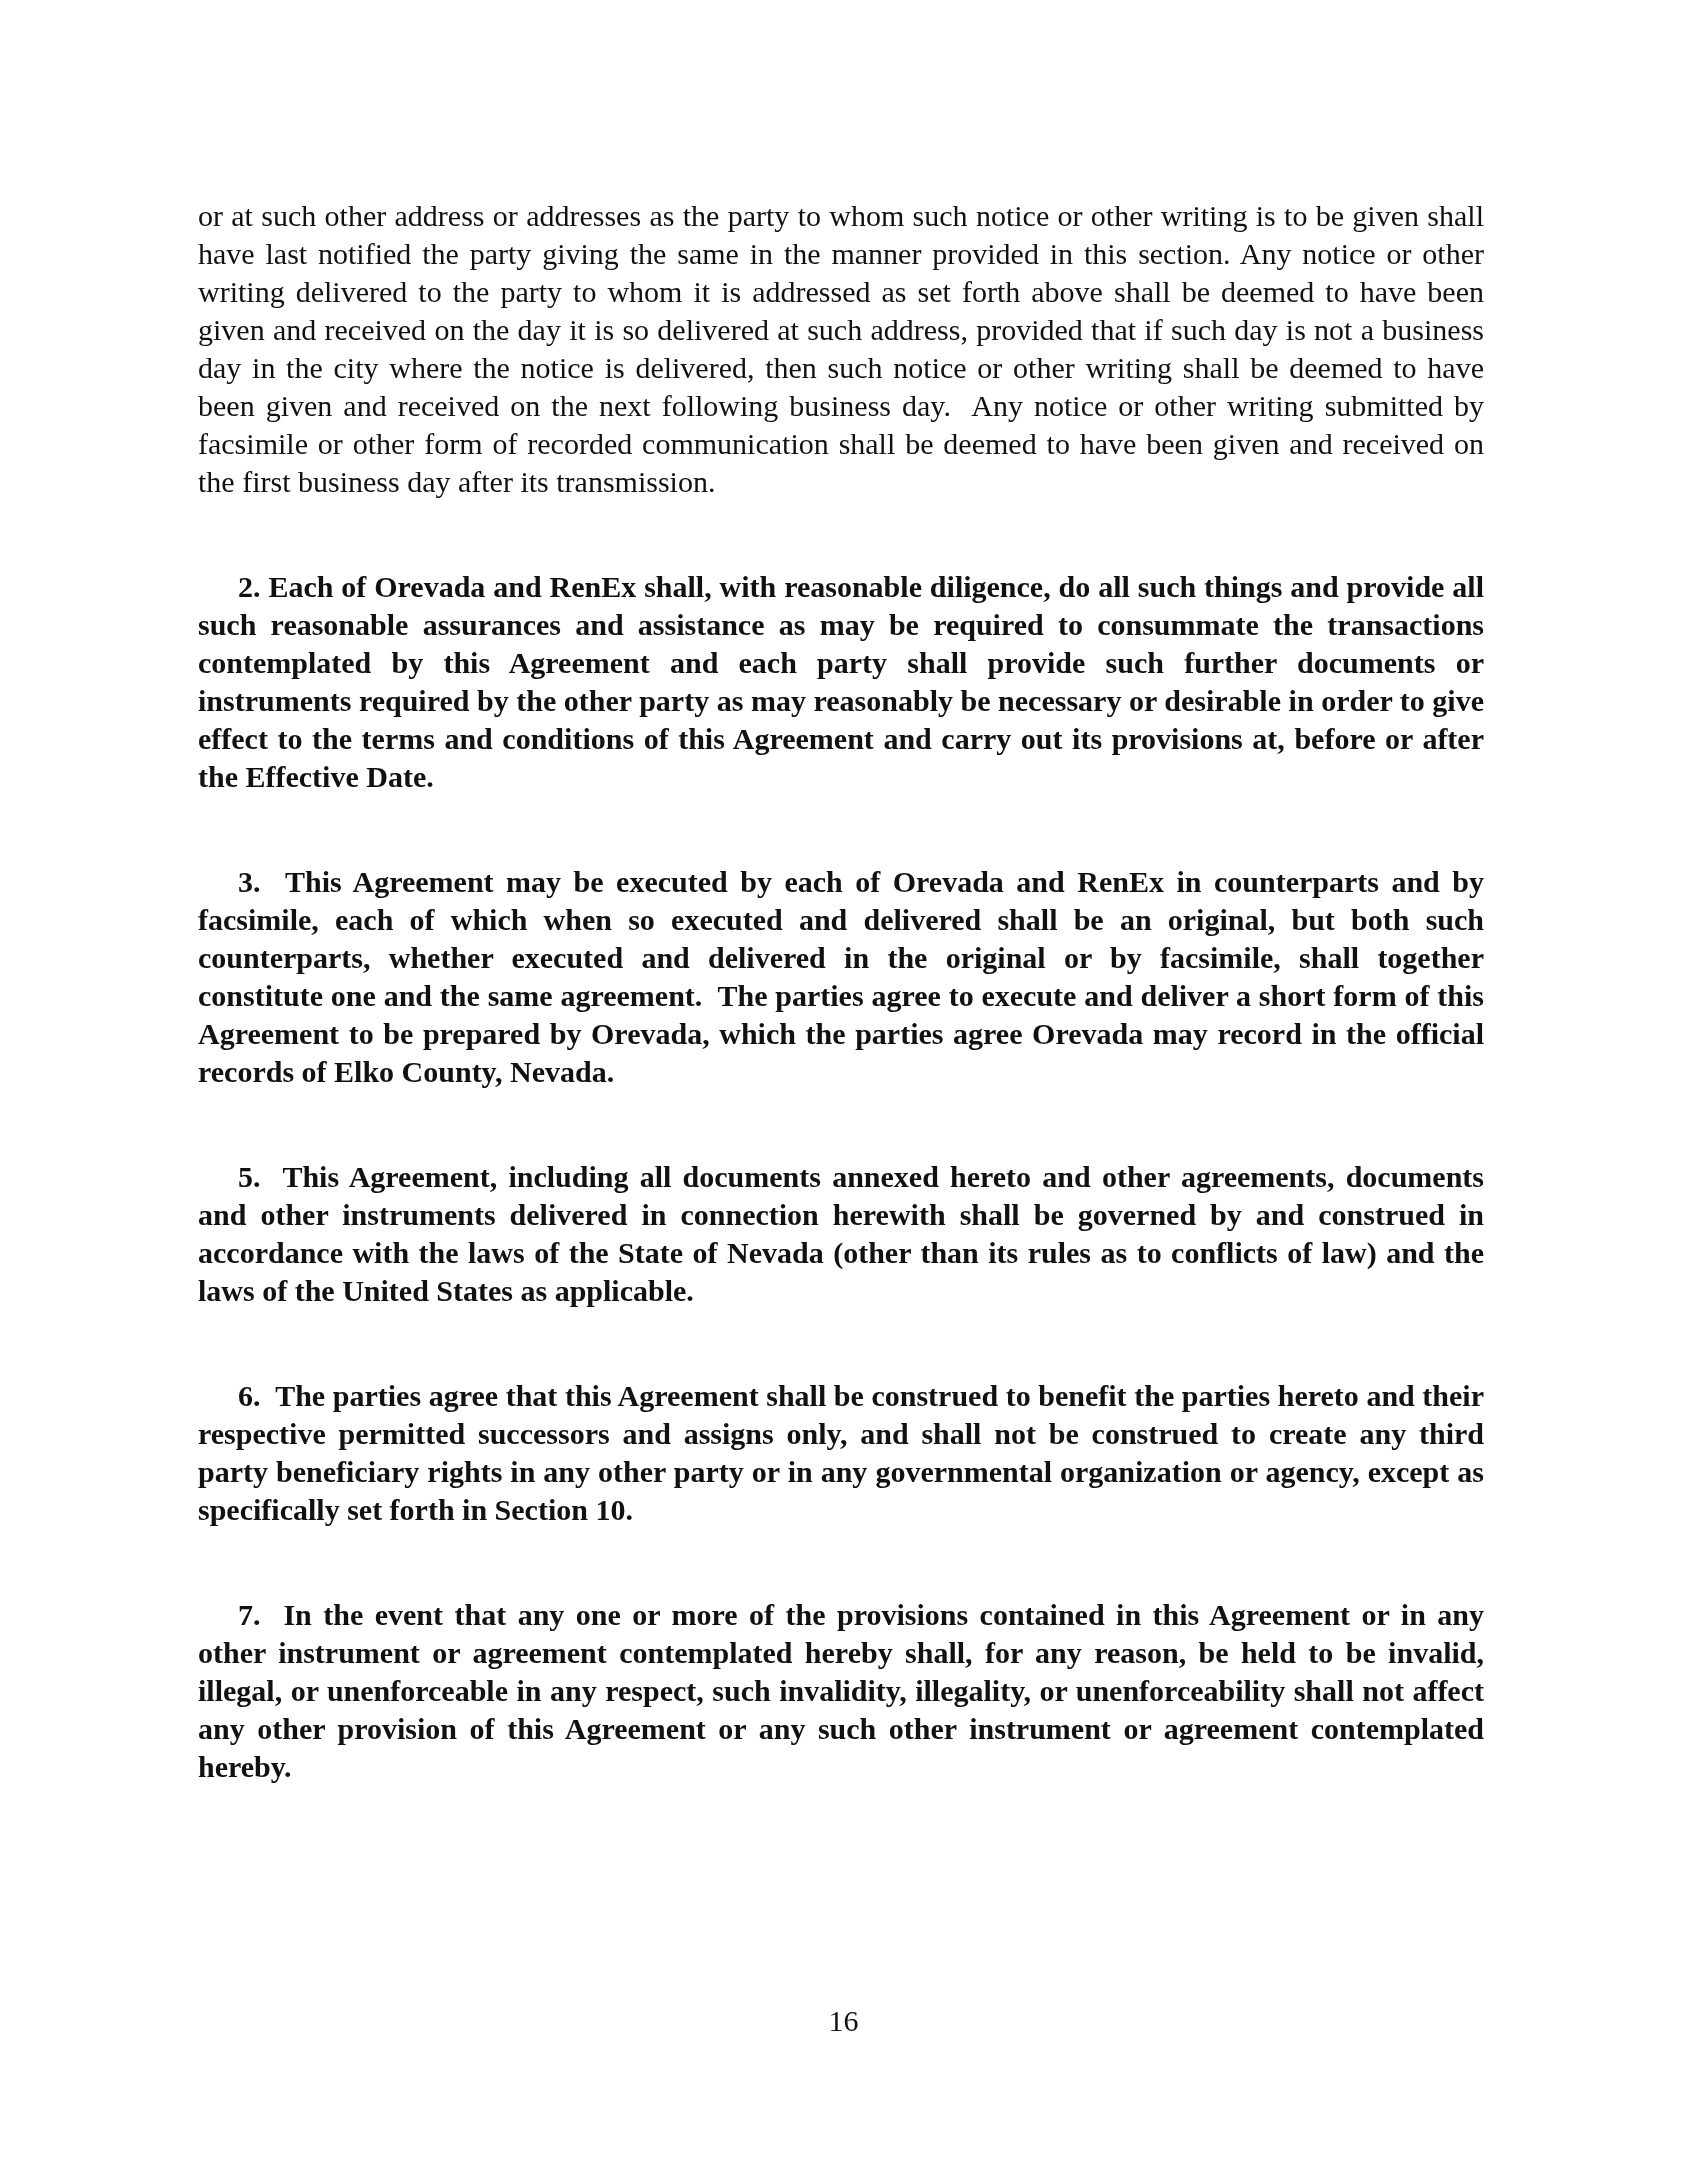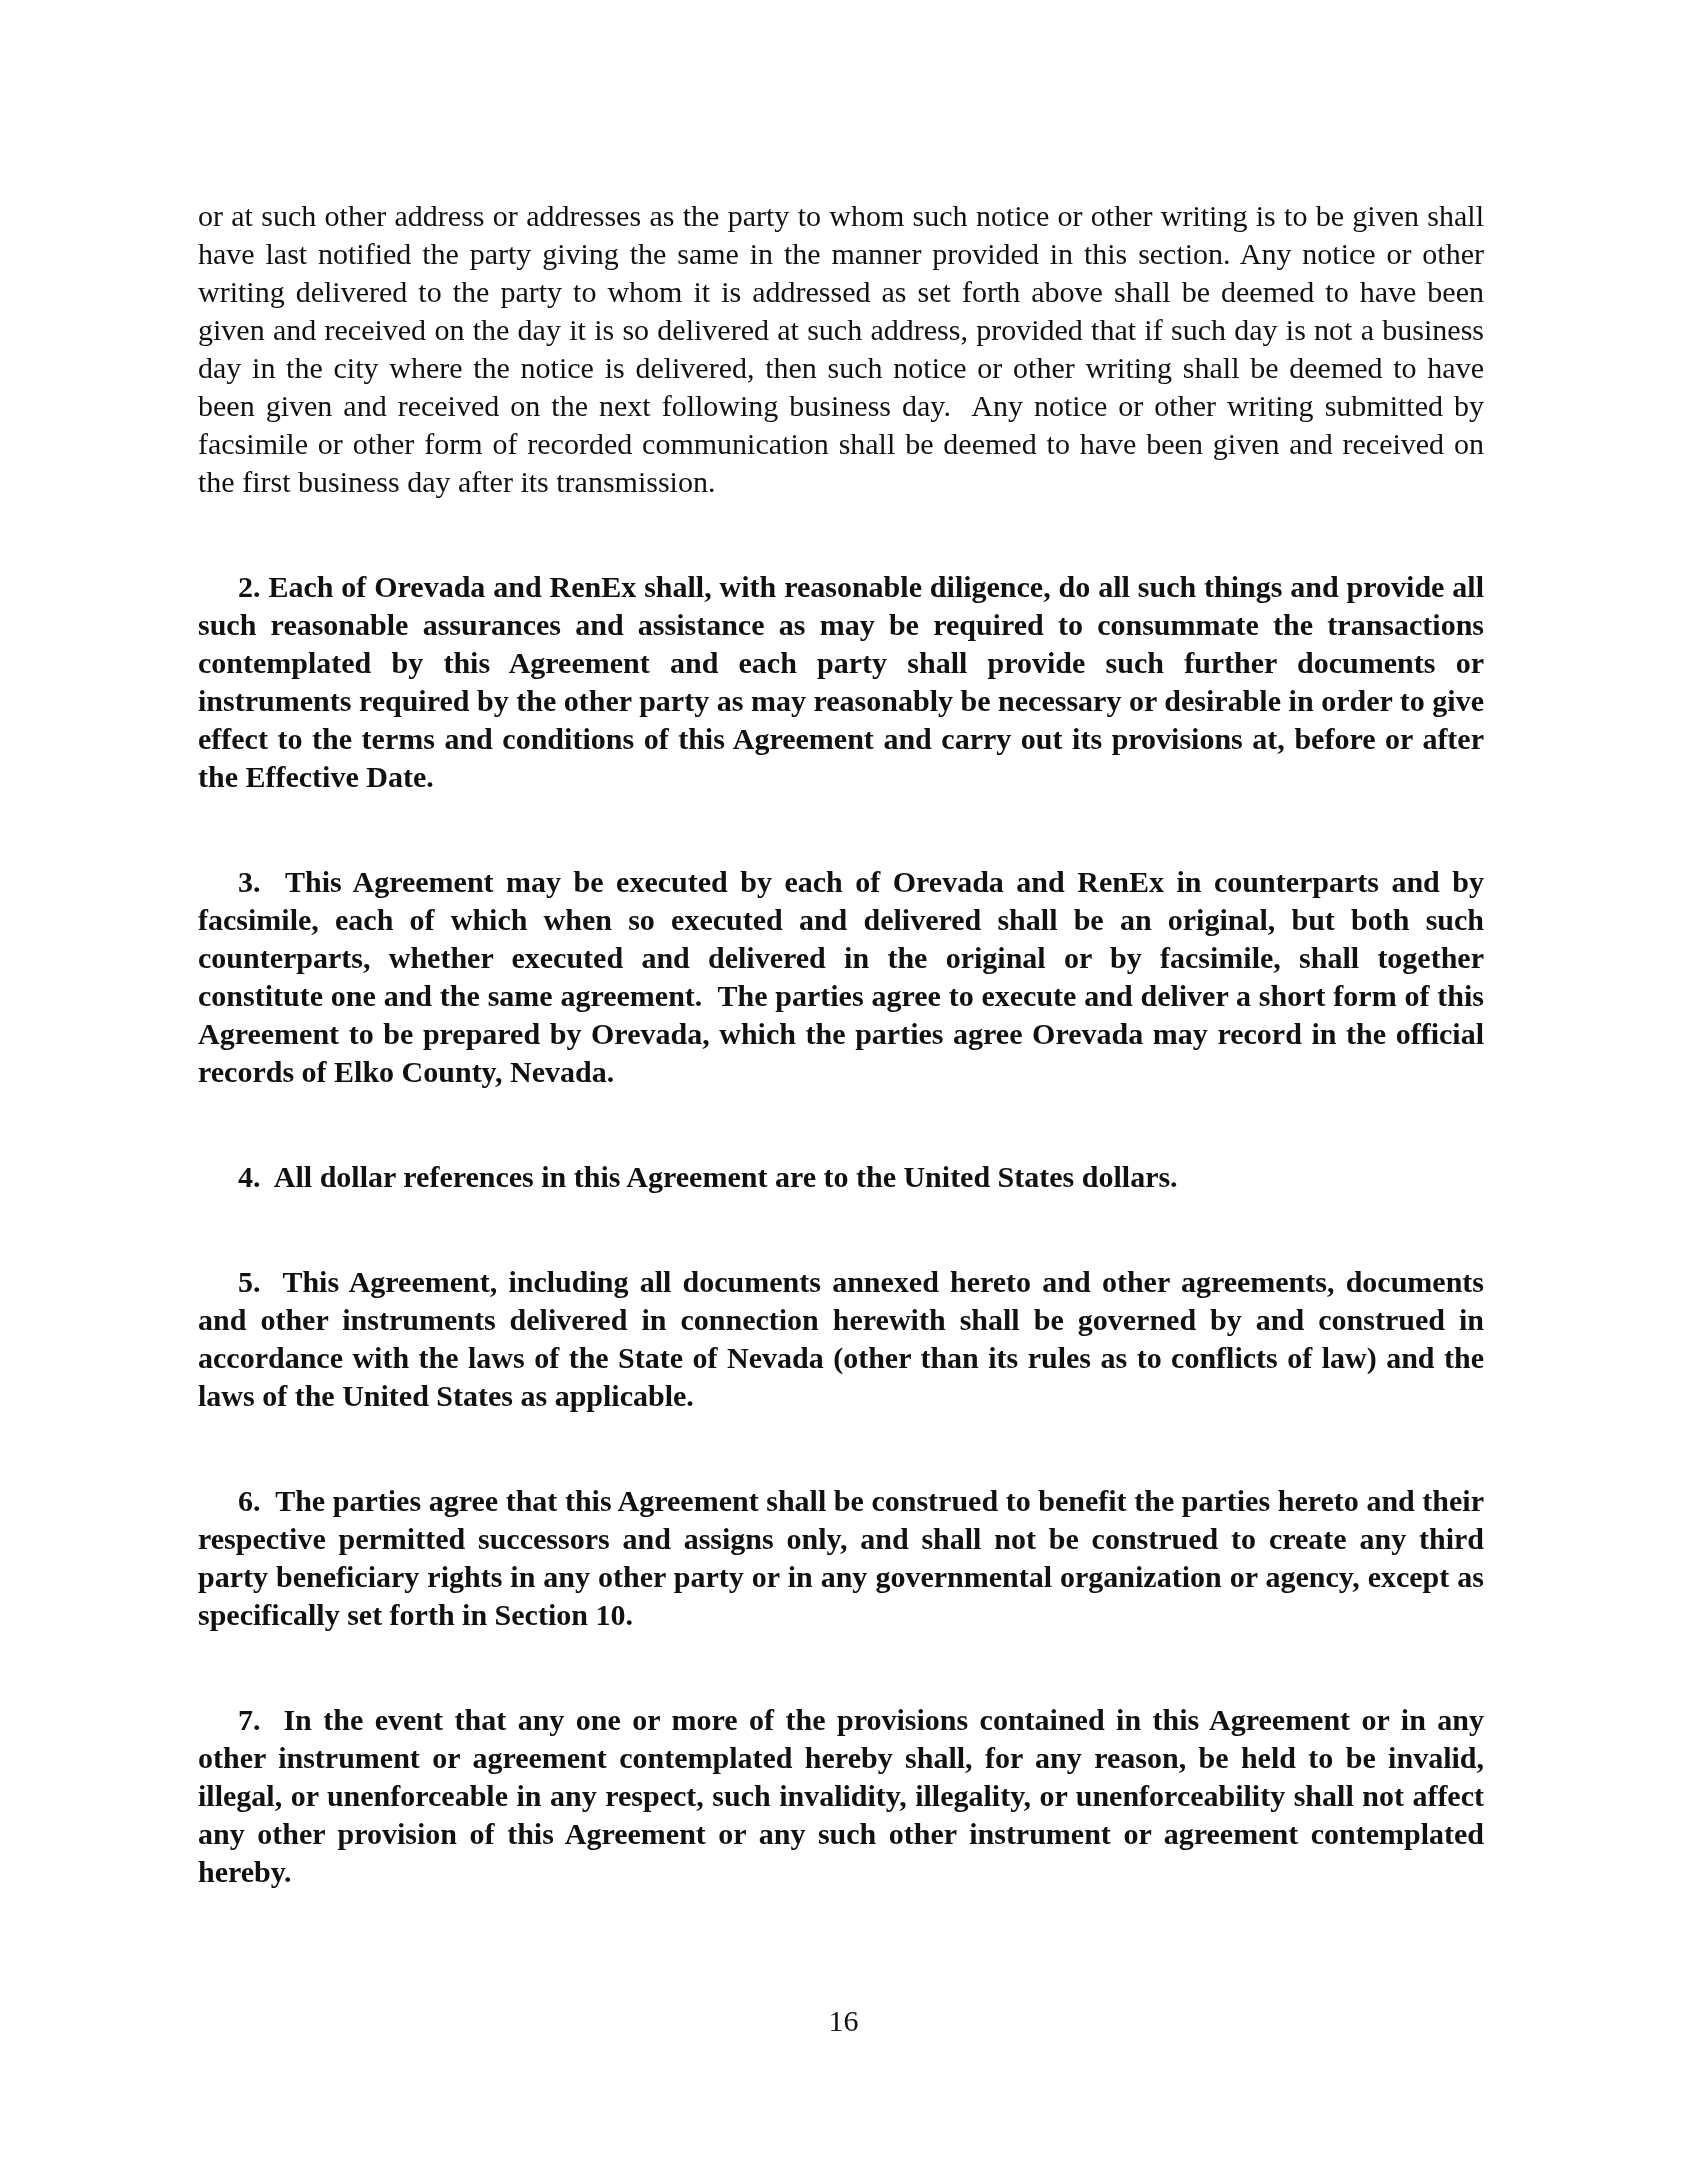--- a/index.html
+++ b/index.html
@@ -61,7 +61,6 @@
     <p class="para">or at such other address or addresses as the party to whom such notice or other writing is to be given shall have last notified the party giving the same in the manner provided in this section. Any notice or other writing delivered to the party to whom it is addressed as set forth above shall be deemed to have been given and received on the day it is so delivered at such address, provided that if such day is not a business day in the city where the notice is delivered, then such notice or other writing shall be deemed to have been given and received on the next following business day.&nbsp; Any notice or other writing submitted by facsimile or other form of recorded communication shall be deemed to have been given and received on the first business day after its transmission.</p>
     <p class="para indented">2. Each of Orevada and RenEx shall, with reasonable diligence, do all such things and provide all such reasonable assurances and assistance as may be required to consummate the transactions contemplated by this Agreement and each party shall provide such further documents or instruments required by the other party as may reasonably be necessary or desirable in order to give effect to the terms and conditions of this Agreement and carry out its provisions at, before or after the Effective Date.</p>
     <p class="para indented">3.&nbsp; This Agreement may be executed by each of Orevada and RenEx in counterparts and by facsimile, each of which when so executed and delivered shall be an original, but both such counterparts, whether executed and delivered in the original or by facsimile, shall together constitute one and the same agreement.&nbsp; The parties agree to execute and deliver a short form of this Agreement to be prepared by Orevada, which the parties agree Orevada may record in the official records of Elko County, Nevada.</p>
-    <p class="para indented">4.&nbsp; All dollar references in this Agreement are to the United States dollars.</p>
     <p class="para indented">5.&nbsp; This Agreement, including all documents annexed hereto and other agreements, documents and other instruments delivered in connection herewith shall be governed by and construed in accordance with the laws of the State of Nevada (other than its rules as to conflicts of law) and the laws of the United States as applicable.</p>
     <p class="para indented">6.&nbsp; The parties agree that this Agreement shall be construed to benefit the parties hereto and their respective permitted successors and assigns only, and shall not be construed to create any third party beneficiary rights in any other party or in any governmental organization or agency, except as specifically set forth in Section 10.</p>
     <p class="para indented">7.&nbsp; In the event that any one or more of the provisions contained in this Agreement or in any other instrument or agreement contemplated hereby shall, for any reason, be held to be invalid, illegal, or unenforceable in any respect, such invalidity, illegality, or unenforceability shall not affect any other provision of this Agreement or any such other instrument or agreement contemplated hereby.</p>

